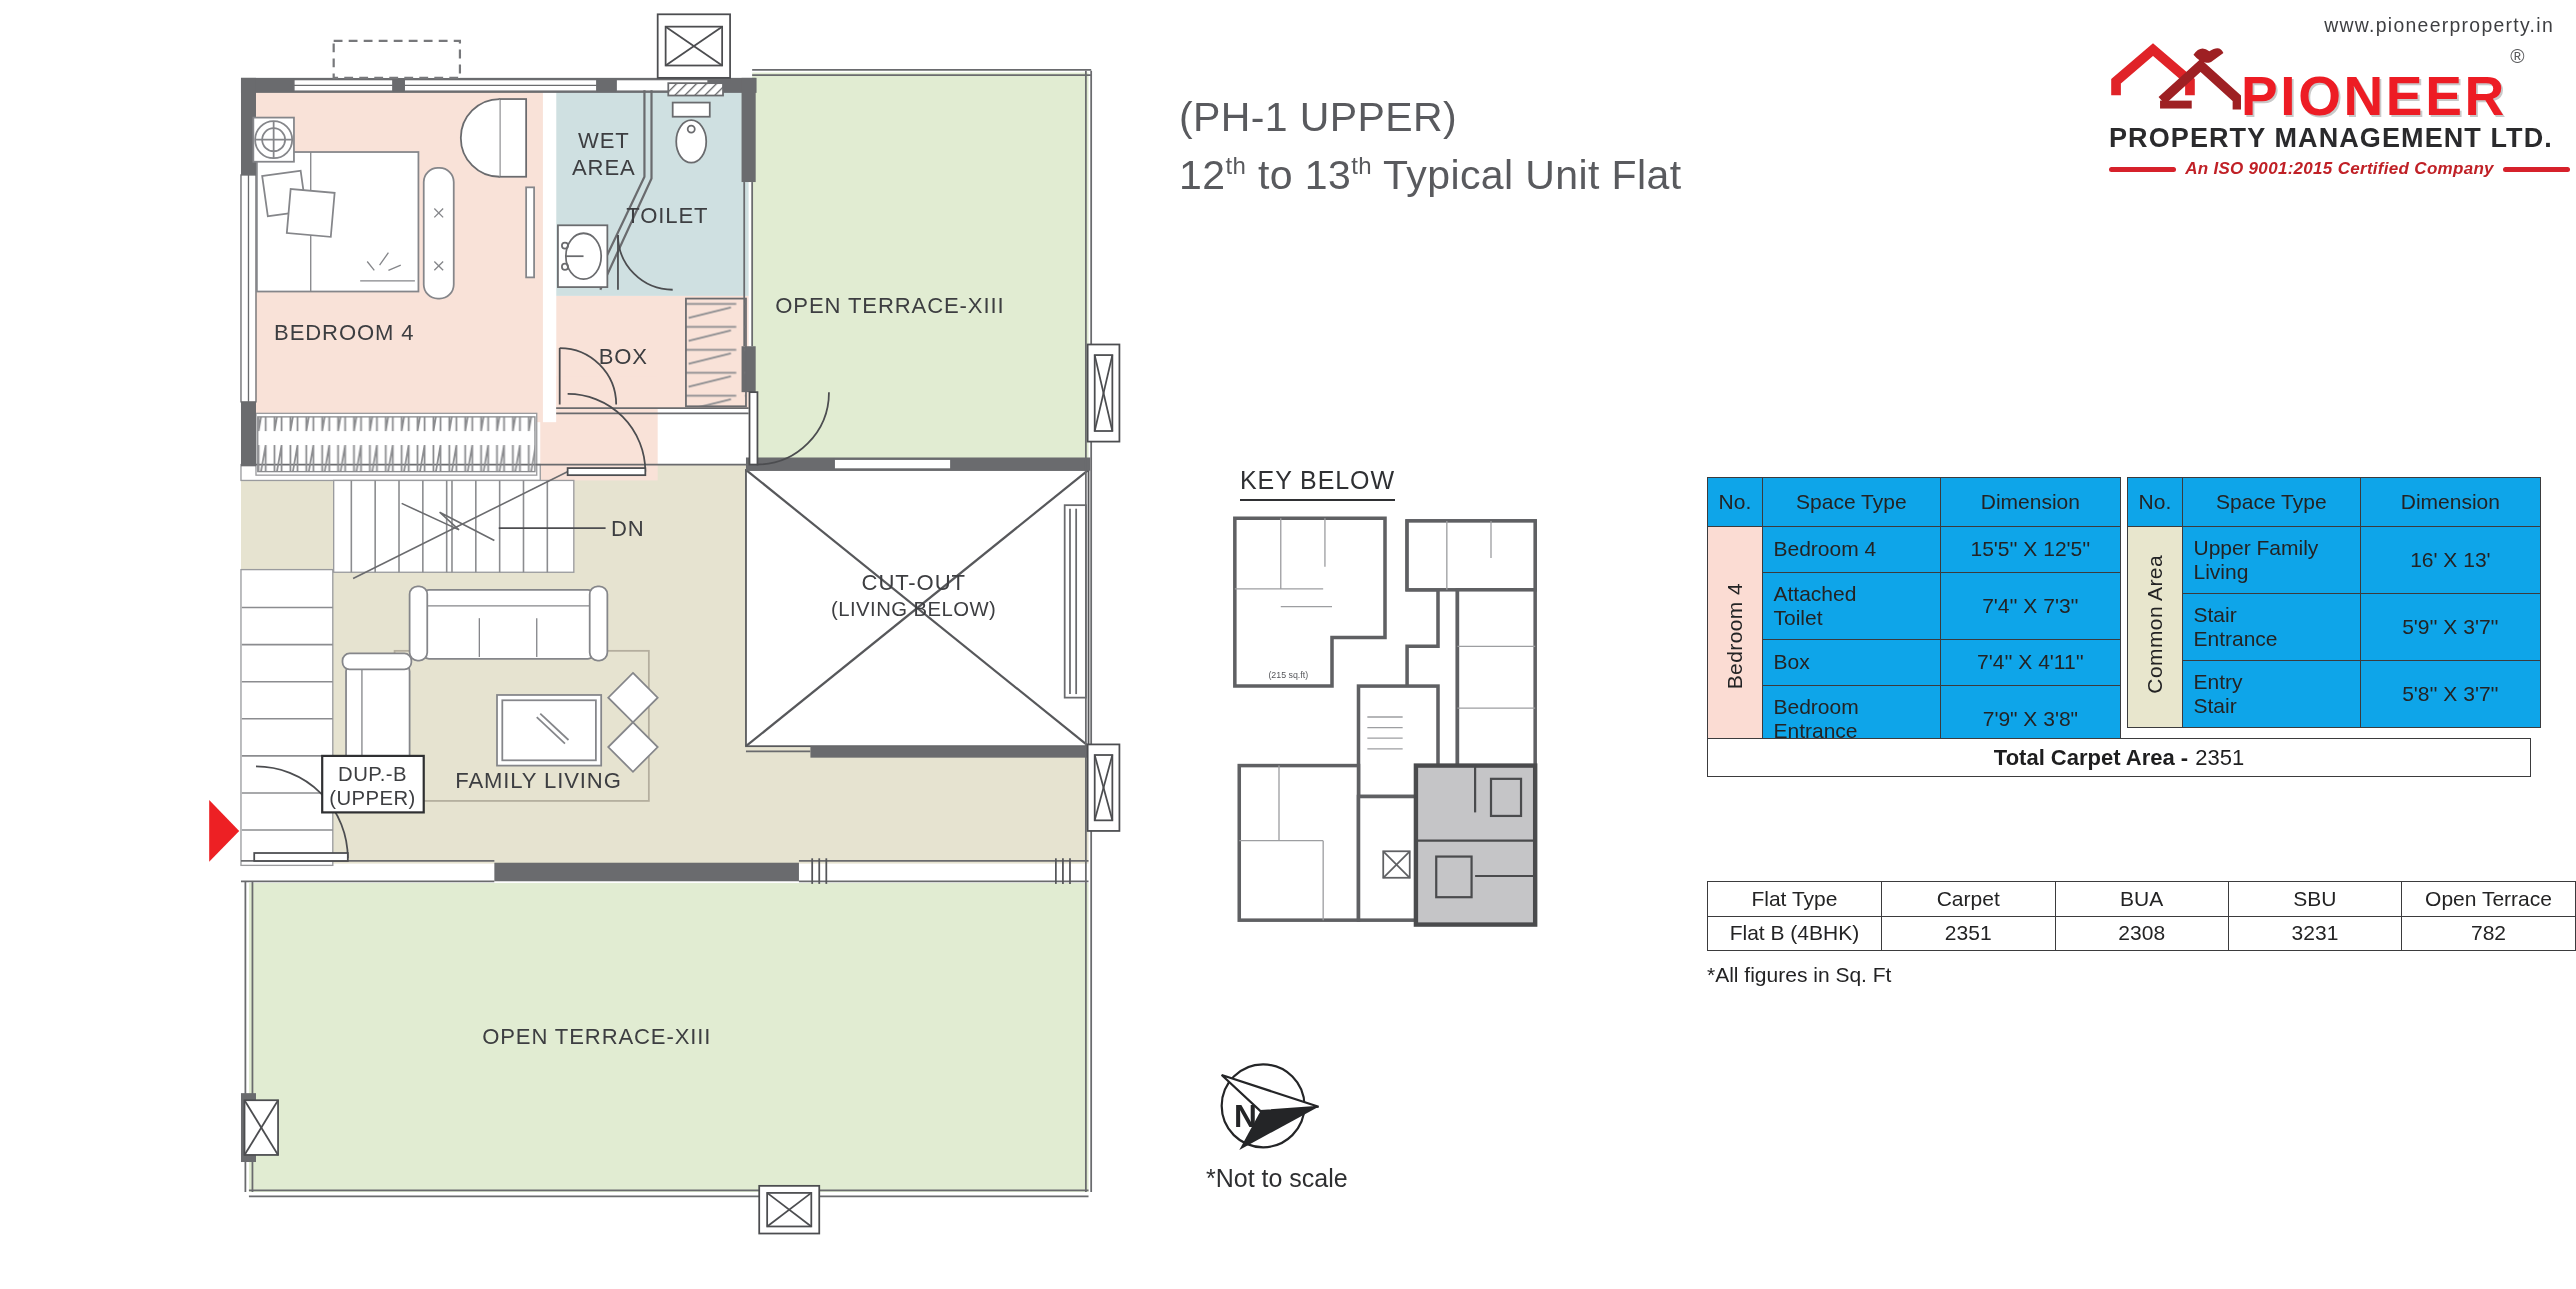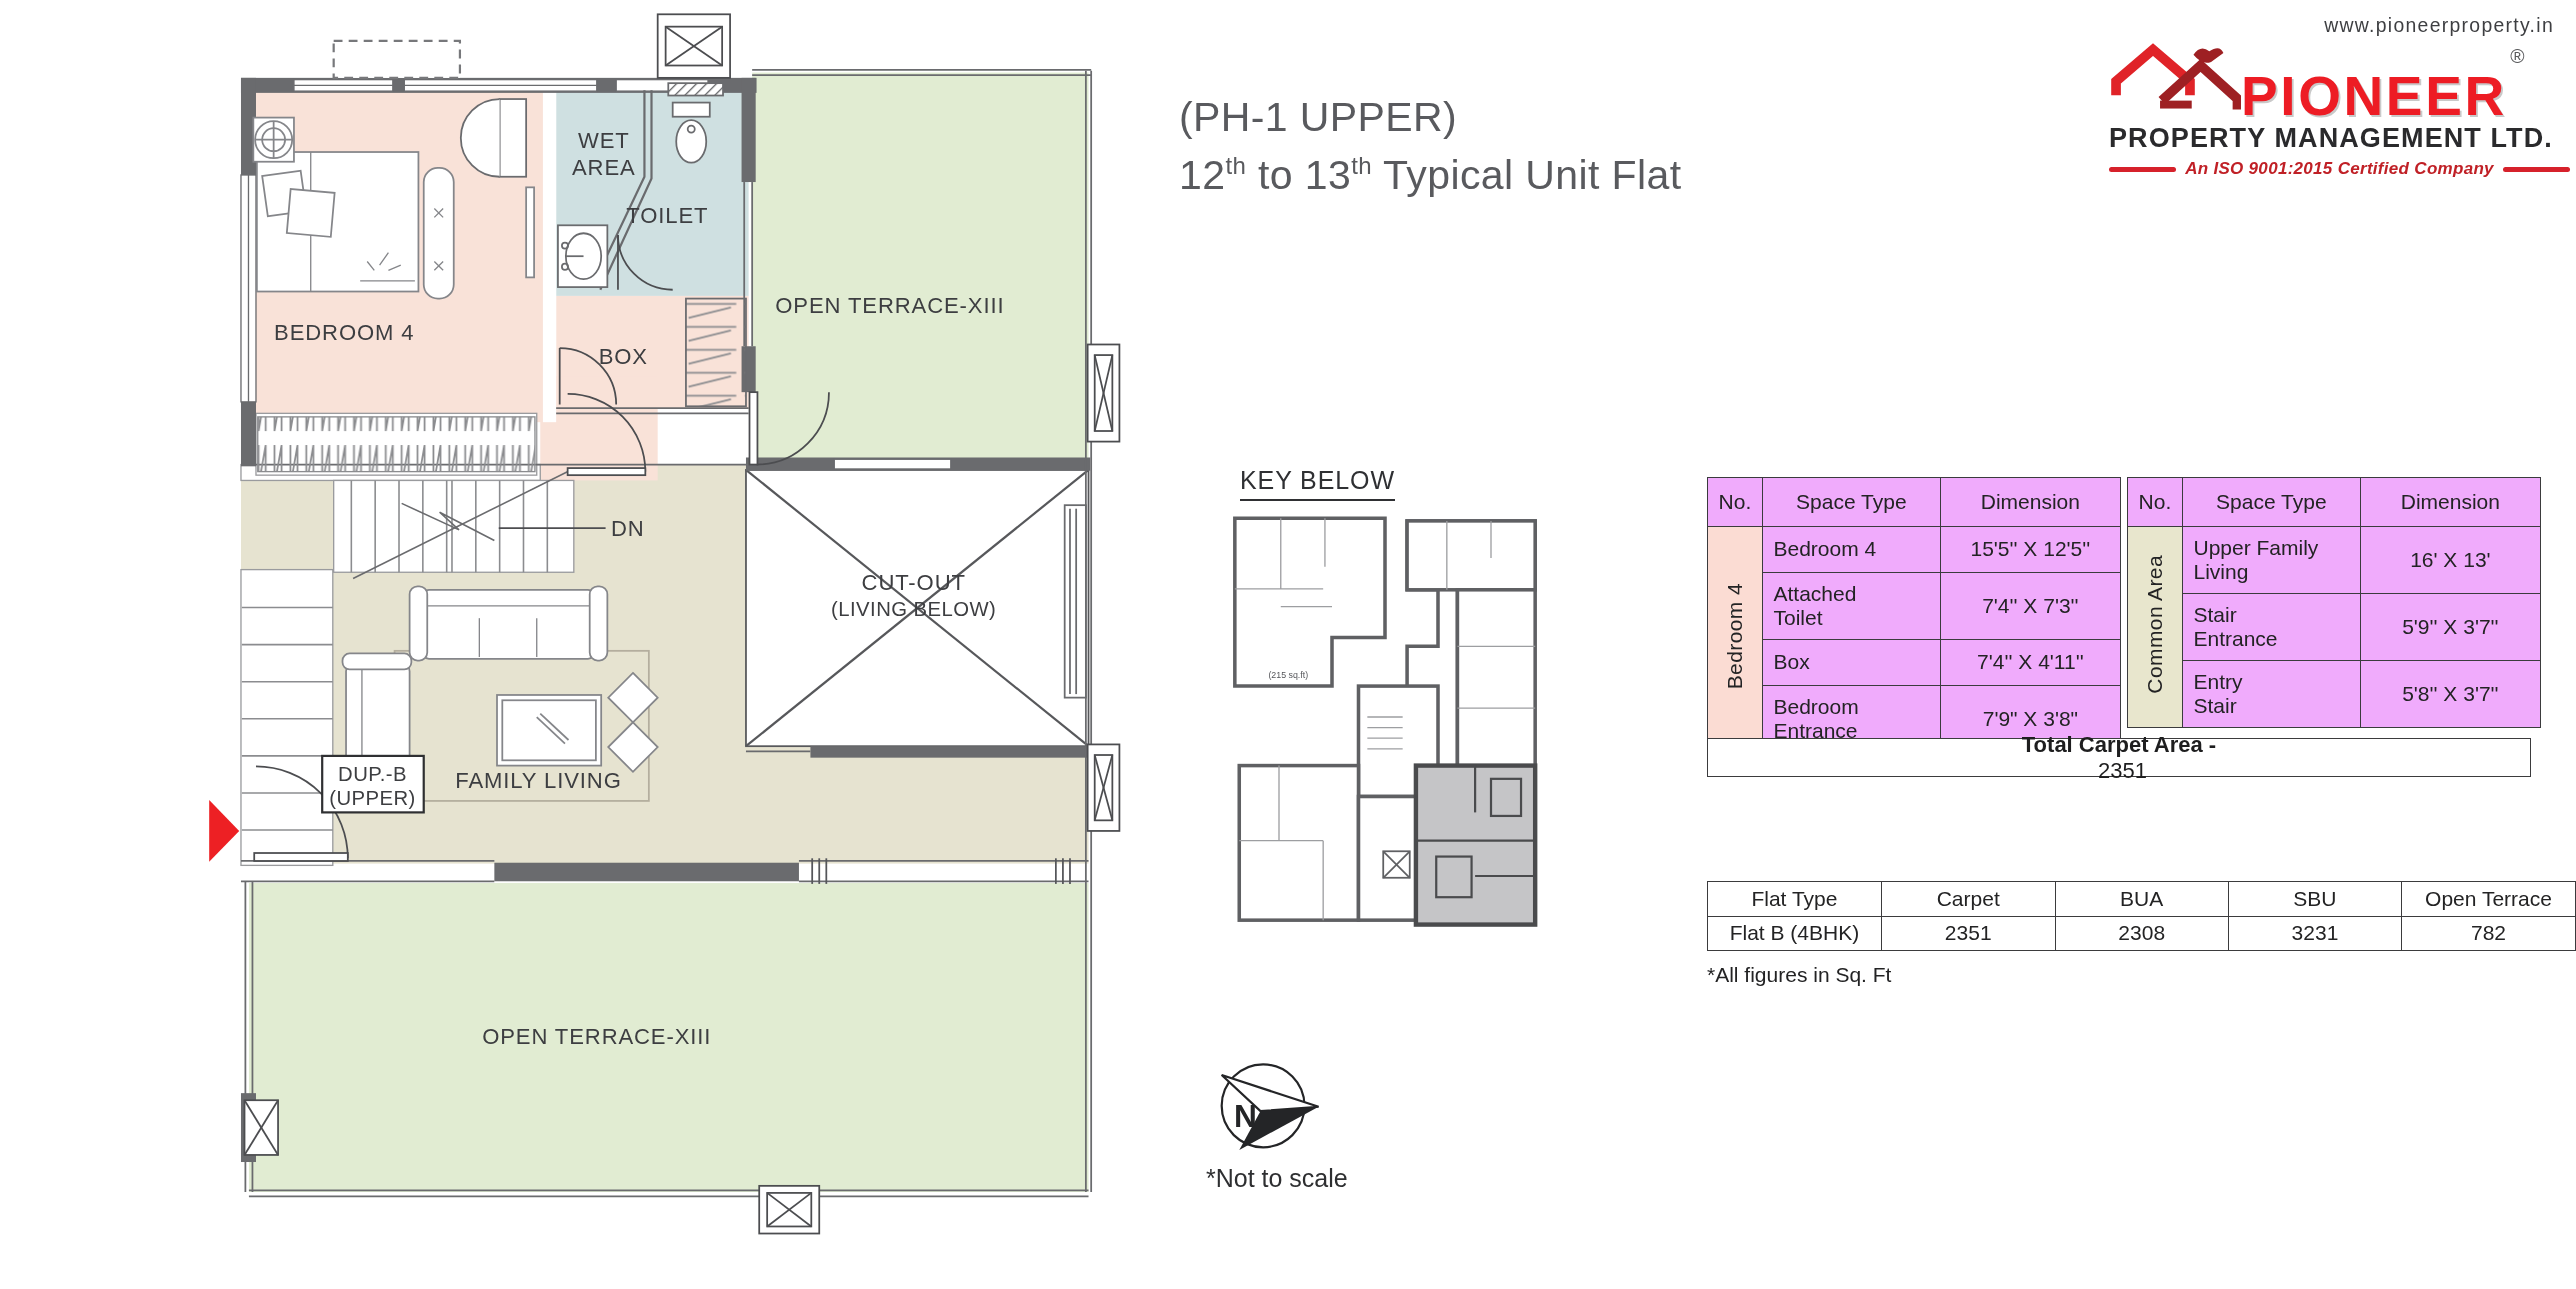--- a/index.html
+++ b/index.html
@@ -35,7 +35,7 @@
   #not-to-scale{left:1206px;top:1164px;font-size:25px;color:#2e2f31;}
 
   
-  .dimtable{border-collapse:collapse;table-layout:fixed;background:#f0abfc;}
+  .dimtable{border-collapse:collapse;table-layout:fixed;background:#0ea5e9;}
   .dimtable td,.dimtable th{border:1.8px solid #3b3b3d;font-size:21px;color:#232324;
       padding:5.3px 10.6px;vertical-align:middle;font-weight:normal;white-space:pre-line;}
   .dimtable th{text-align:center;height:37px;}

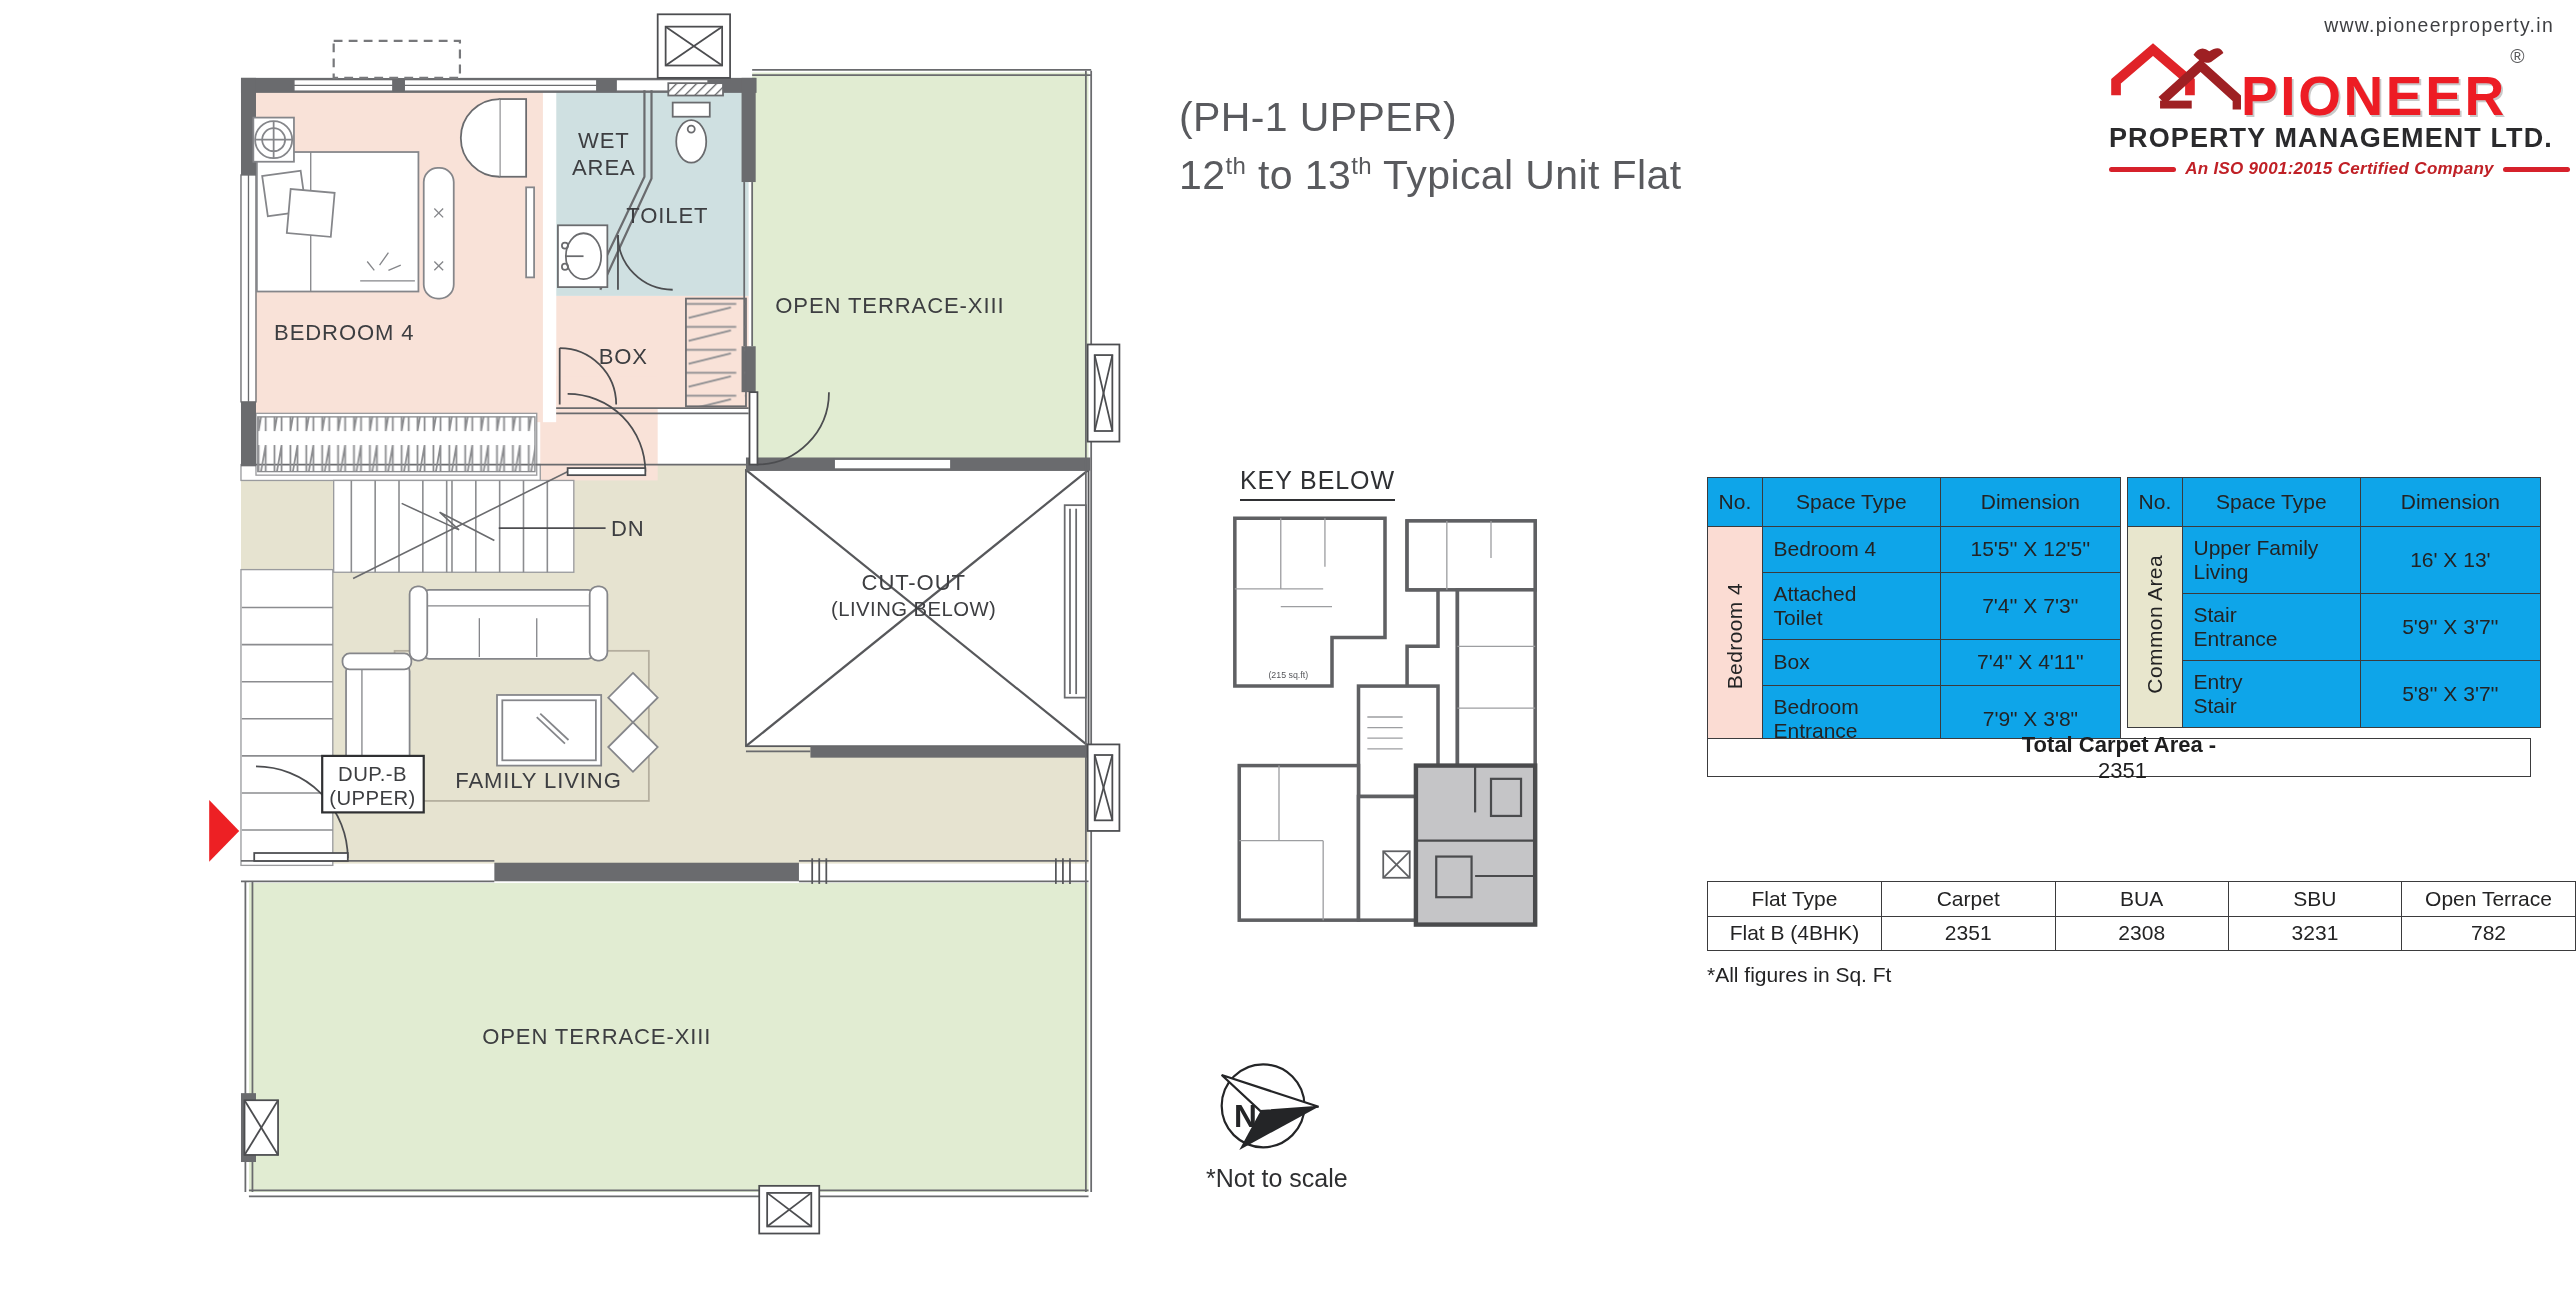--- a/index.html
+++ b/index.html
@@ -52,7 +52,7 @@
   .r1{height:46px;} .r2{height:67px;}
 
   #total-bar{left:1707px;top:738px;width:822px;height:37px;border:1.8px solid #3b3b3d;
-     display:flex;align-items:center;justify-content:center;font-size:22px;color:#1e1e1f;background:#fff;flex-direction:column;}
+     display:flex;align-items:center;justify-content:center;font-size:22px;color:#1e1e1f;background:#fff;}
   #total-bar .lbl{font-weight:bold;}
   #total-bar .val{font-weight:normal;margin-left:7px;}
 

